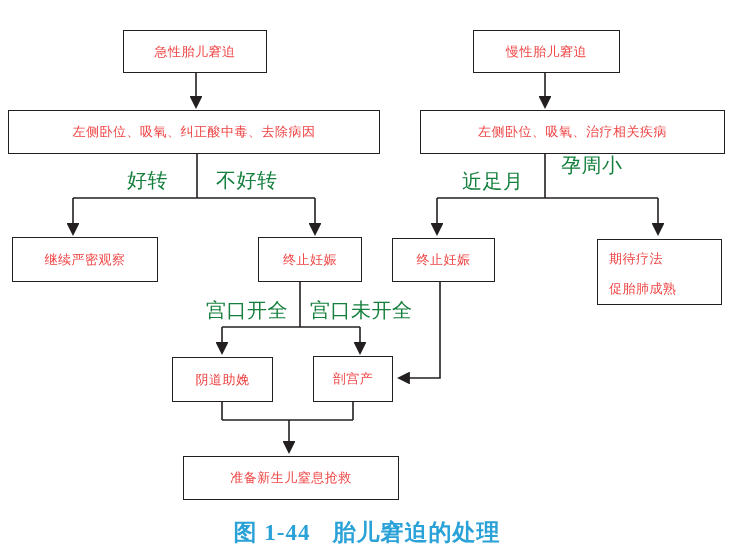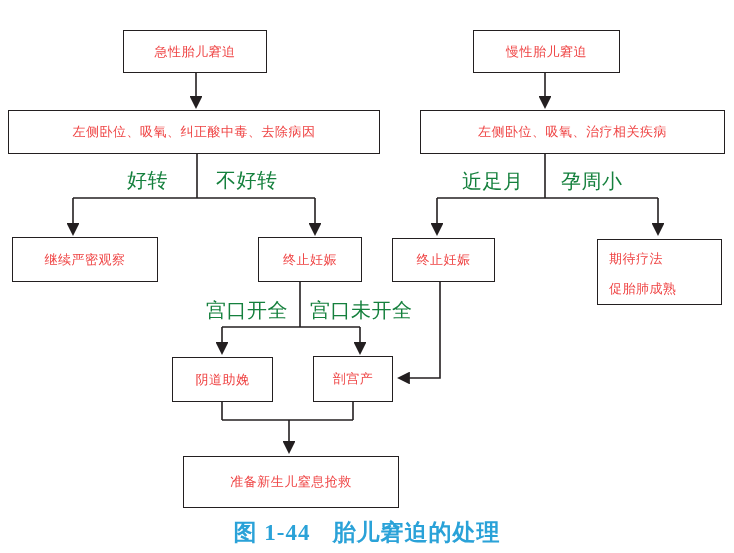--- a/index.html
+++ b/index.html
@@ -138,7 +138,7 @@
 
   <div class="edge-label" style="left:462px;top:168px;">近足月</div>
 
-  <div class="edge-label" style="left:561px;top:168px;">孕周小</div>
+  <div class="edge-label" style="left:561px;top:152px;">孕周小</div>
 
   <div class="edge-label" style="left:206px;top:297px;">宫口开全</div>
 

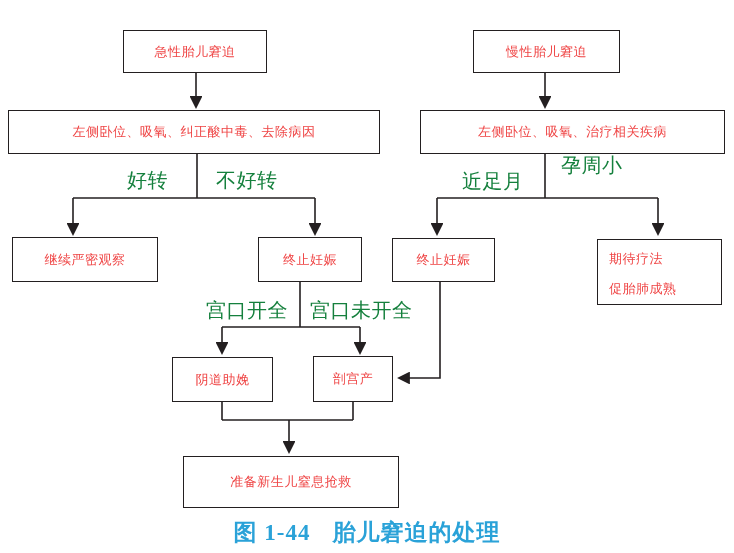--- a/index.html
+++ b/index.html
@@ -130,7 +130,7 @@
 
   <div class="node" style="left:313px;top:356px;width:80px;height:46px;">剖宫产</div>
 
-  <div class="node" style="left:183px;top:456px;width:216px;height:52px;">准备新生儿窒息抢救</div>
+  <div class="node" style="left:183px;top:456px;width:216px;height:44px;">准备新生儿窒息抢救</div>
 
   <div class="edge-label" style="left:127px;top:167px;">好转</div>
 

